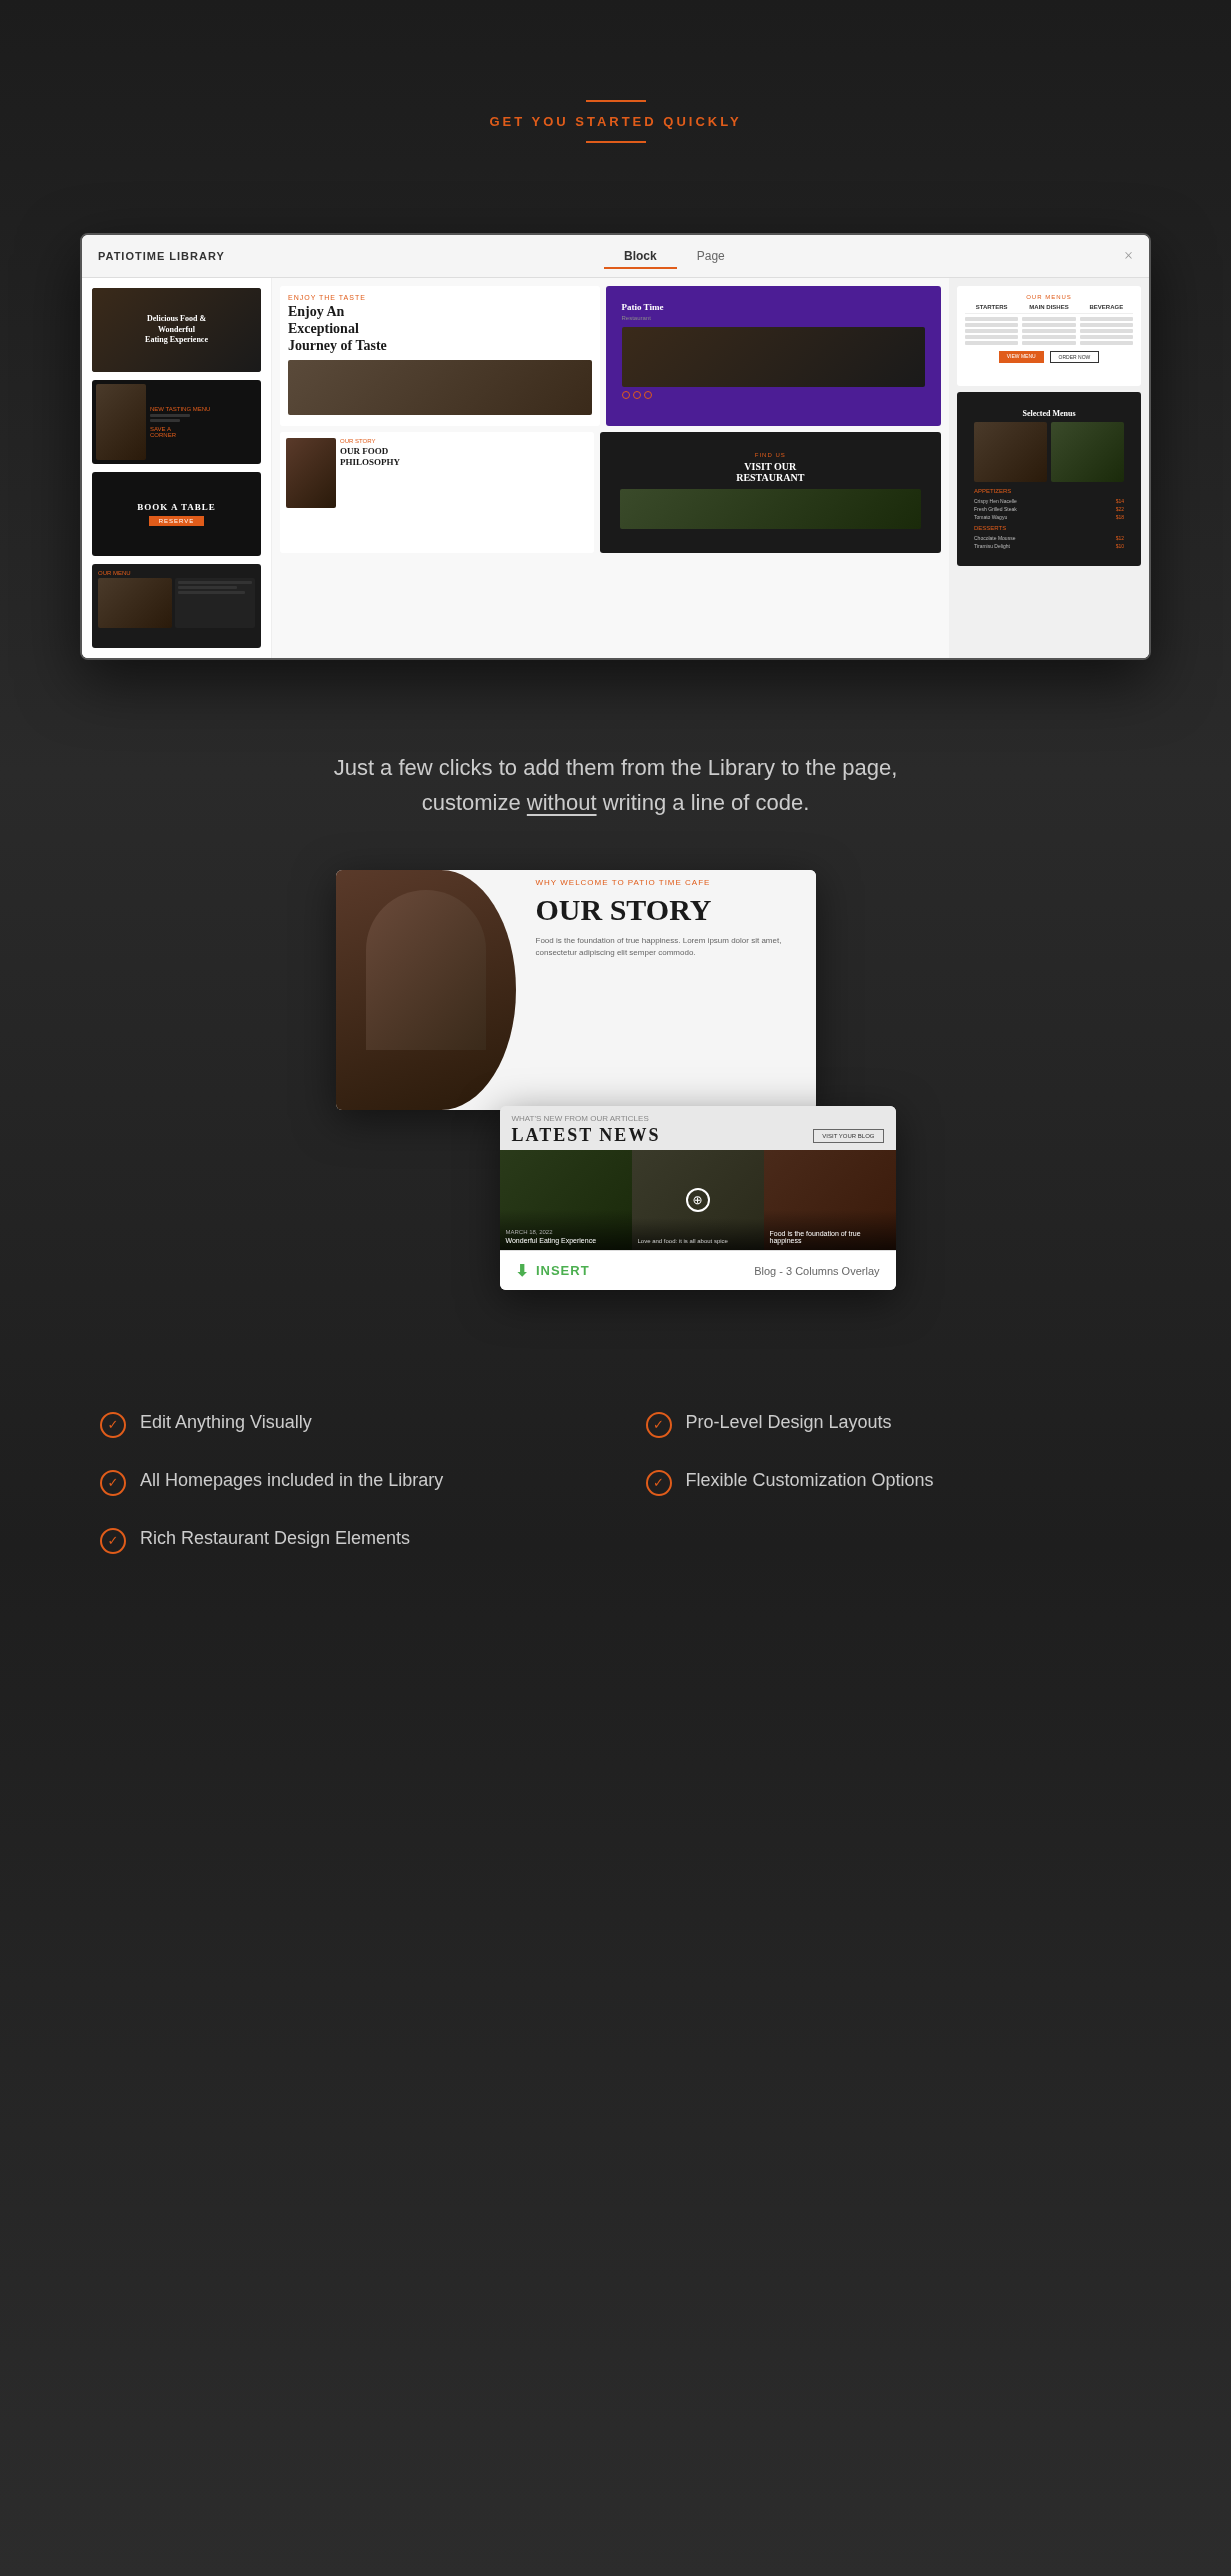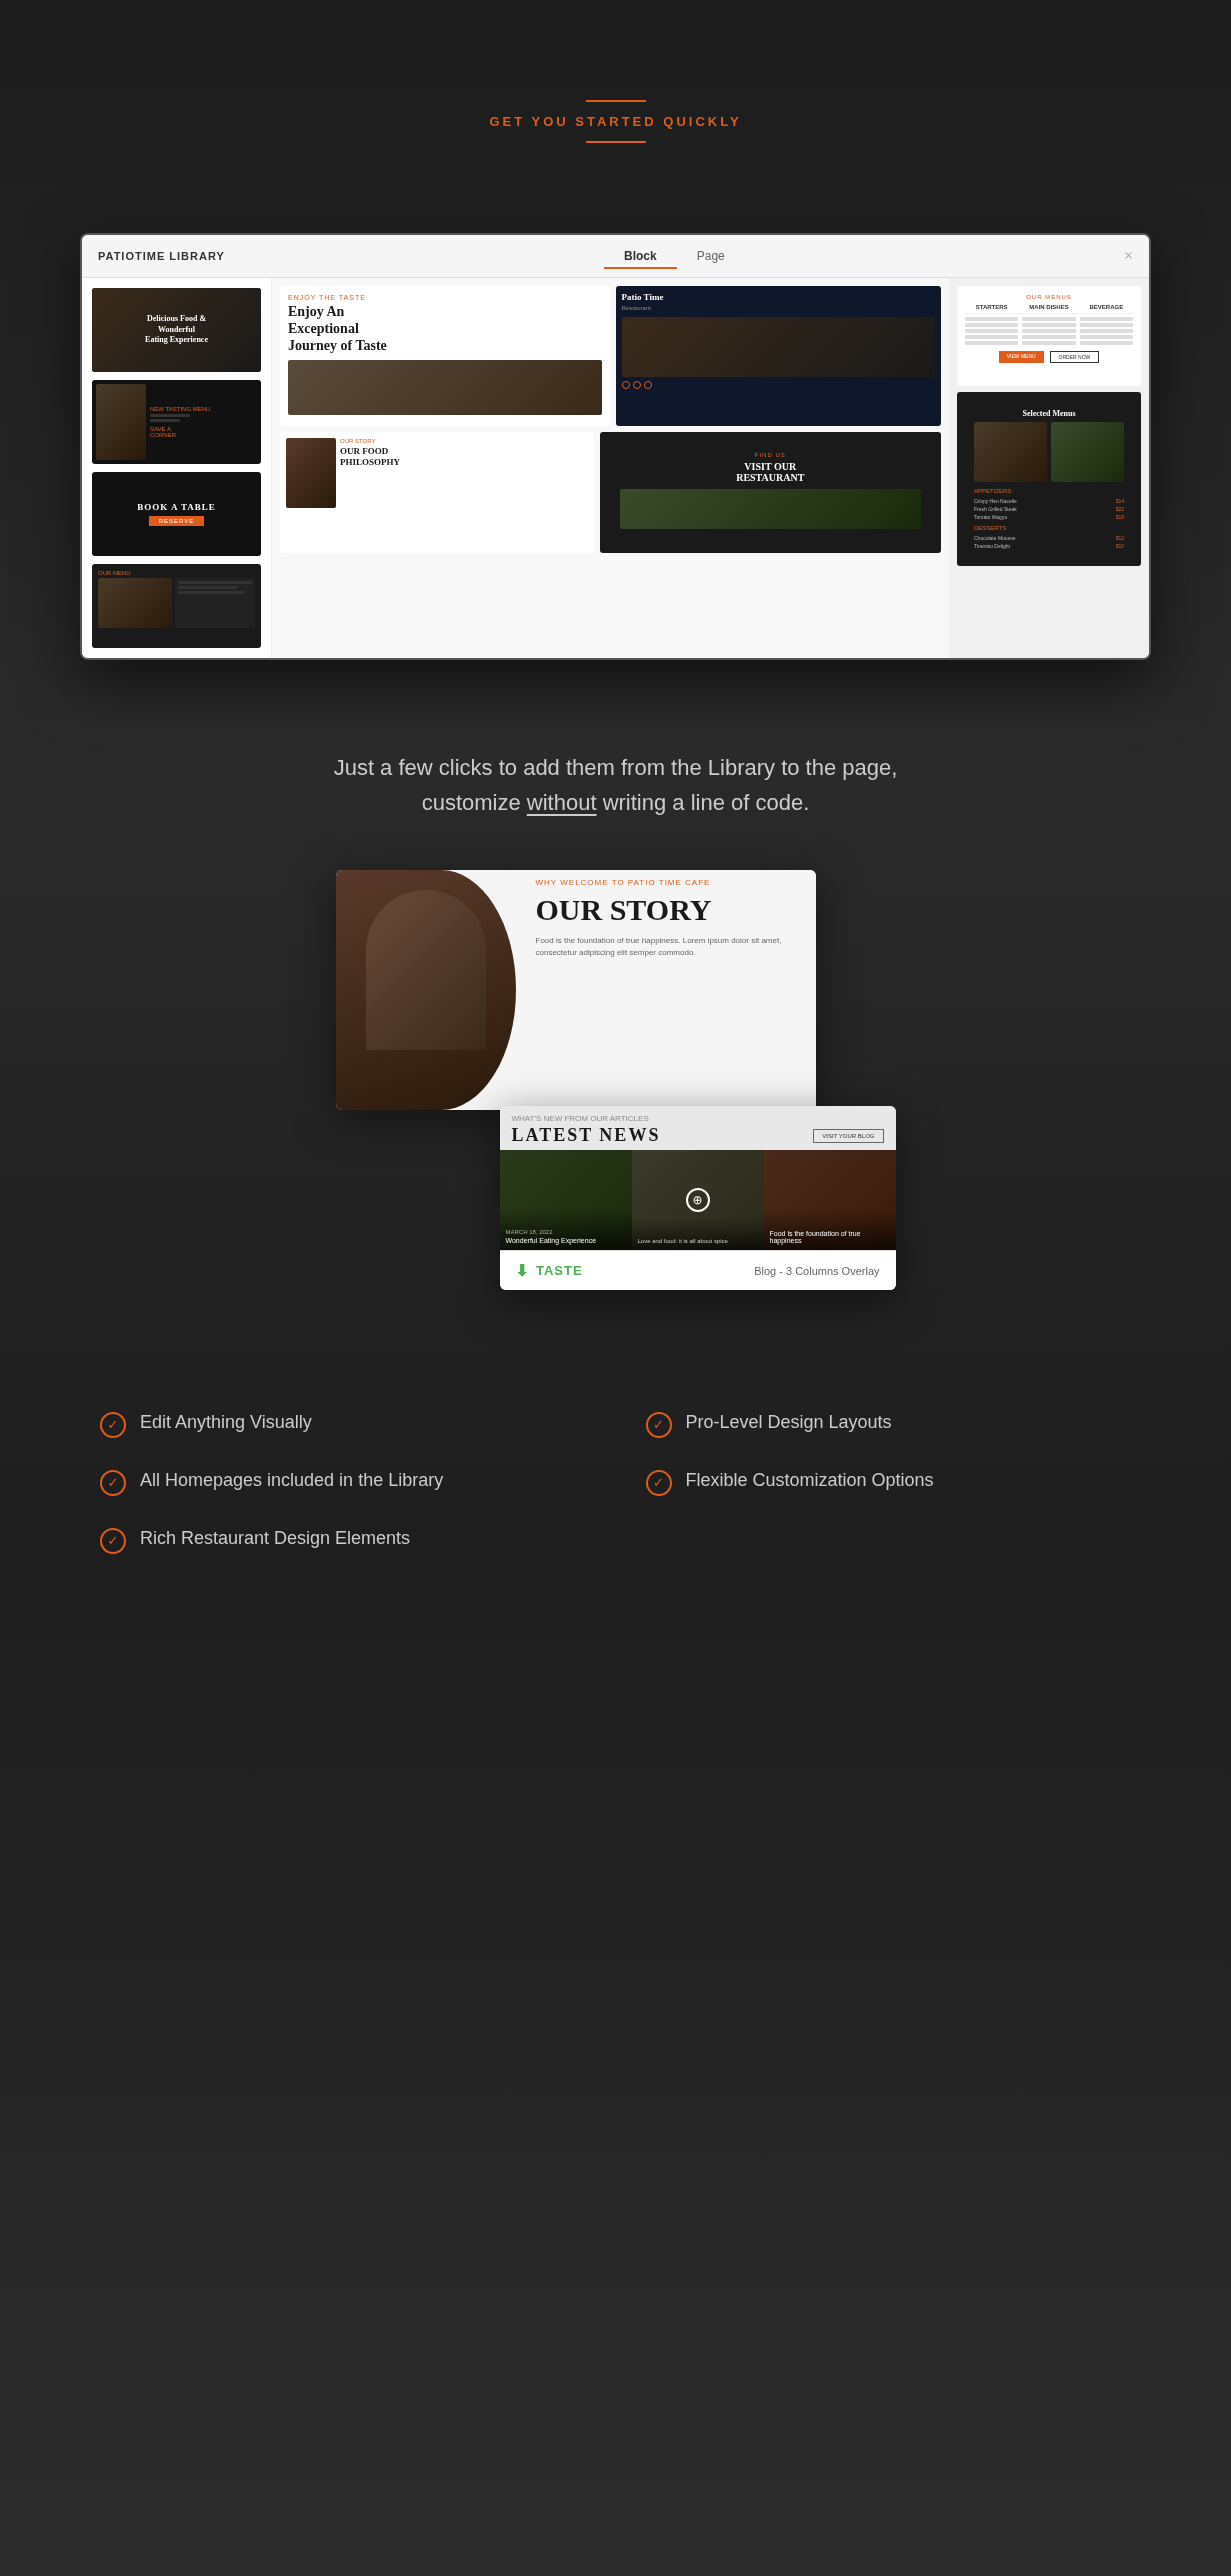--- a/index.html
+++ b/index.html
@@ -554,7 +554,7 @@
             <div style="font-size:14px;font-weight:bold;color:#1a1a1a;font-family:Georgia,serif;line-height:1.2;margin-bottom:6px;">Enjoy An<br>Exceptional<br>Journey of Taste</div>
             <div style="width:100%;height:55px;background:linear-gradient(135deg,#5a4a3a,#3a2a1a);border-radius:2px;"></div>
           </div>
-          <div class="mid-block" style="background:#0f172a;padding:6px;min-height:140px;">
+          <div class="mid-block" style="background:#4c1d95;padding:16px;min-height:140px;">
             <div style="font-size:9px;color:#fff;font-family:Georgia,serif;font-weight:bold;margin-bottom:3px;">Patio Time</div>
             <div style="font-size:6px;color:#888;font-family:Arial,sans-serif;margin-bottom:6px;">Restaurant</div>
             <div style="display:flex;gap:3px;height:60px;margin-bottom:4px;">

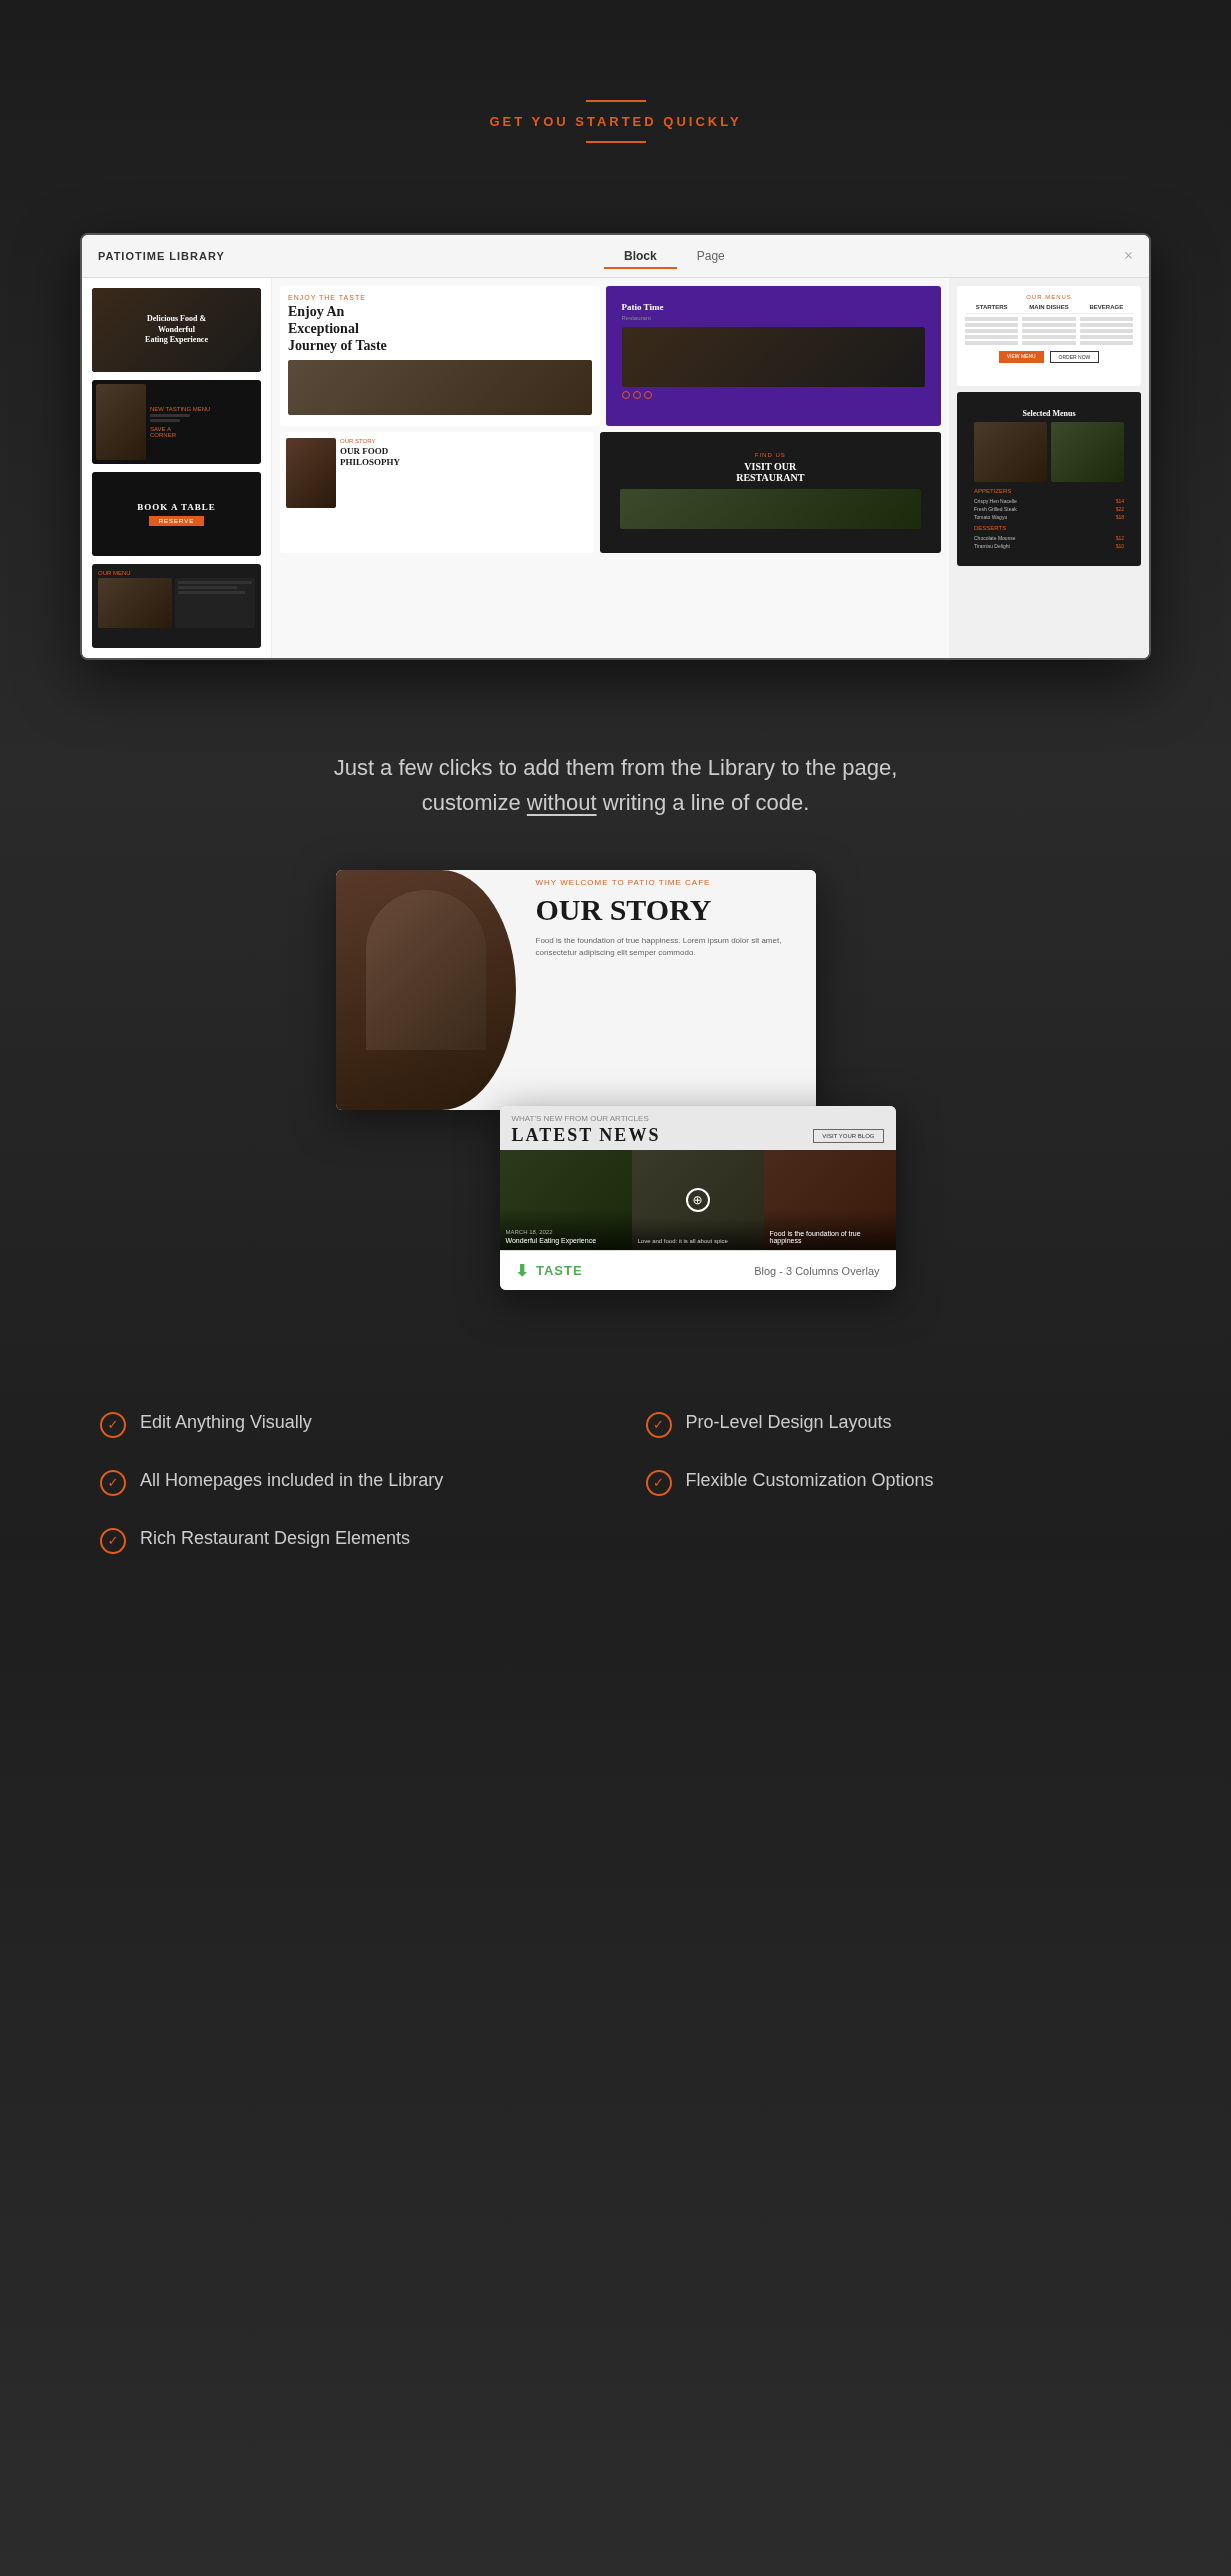--- a/index.html
+++ b/index.html
@@ -715,7 +715,7 @@
         <div class="insert-bar">
           <div class="insert-label">
             <span class="insert-icon" style="color:#4CAF50;">⬇</span>
-            <span style="color:#4CAF50;font-weight:bold;font-family:Arial,sans-serif;font-size:13px;letter-spacing:1px;">TASTE</span>
+            <span style="color:#4CAF50;font-weight:bold;font-family:Arial,sans-serif;font-size:13px;letter-spacing:1px;">INSERT</span>
           </div>
           <div class="block-type-label">Blog - 3 Columns Overlay</div>
         </div>

